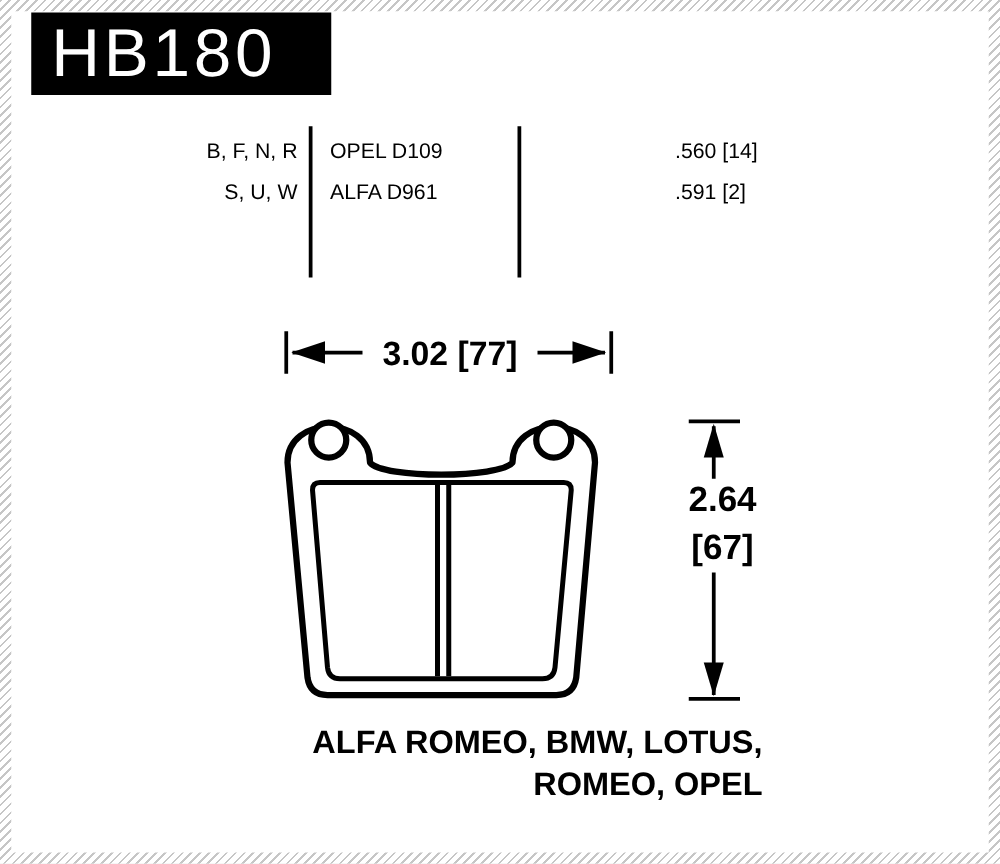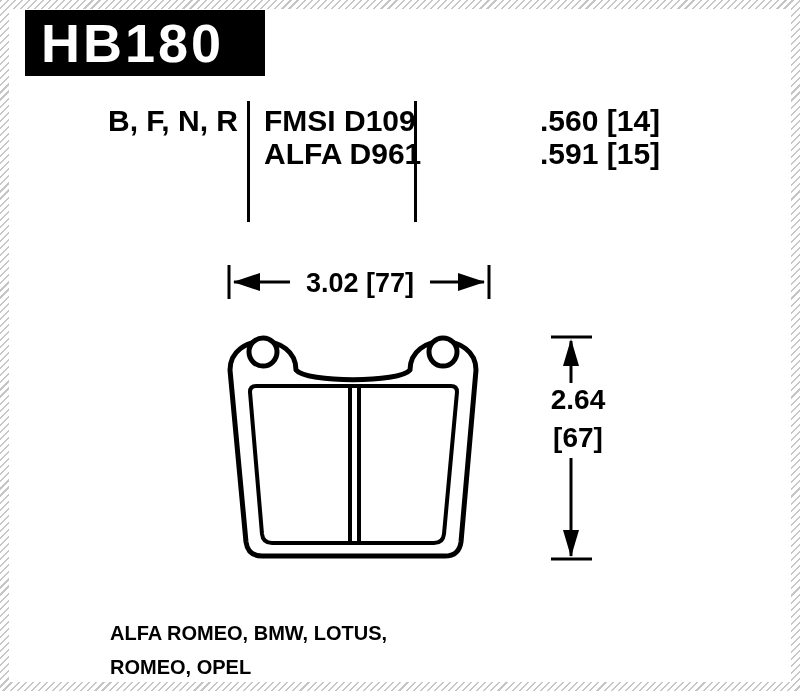--- a/index.html
+++ b/index.html
@@ -28,7 +28,7 @@
     background: #000000;
     color: #ffffff;
     font-size: 54px;
-    font-weight: bold;
+    font-weight: normal;
     line-height: 66px;
     padding-left: 16px;
     letter-spacing: 3px;

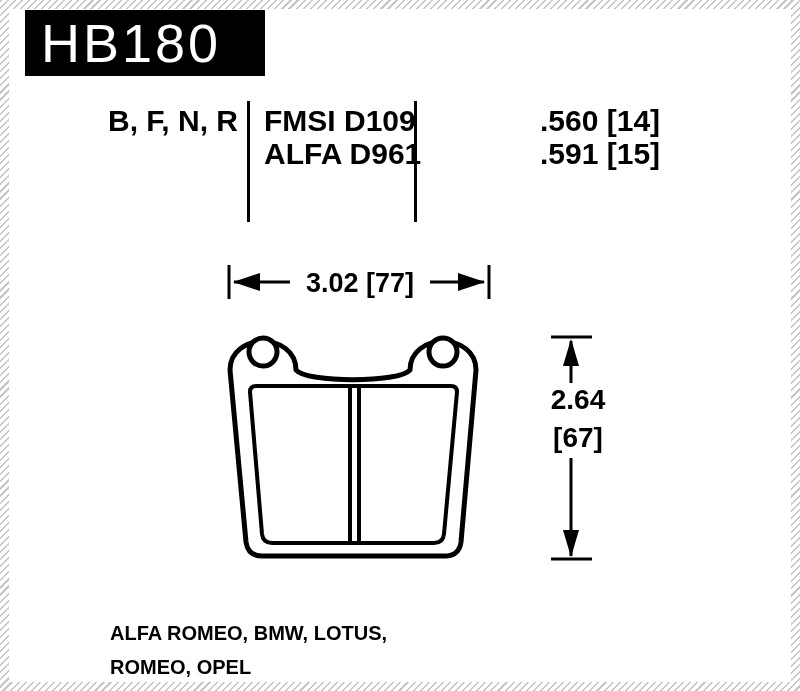--- a/index.html
+++ b/index.html
@@ -35,8 +35,8 @@
     box-sizing: border-box;
   }
   .spec-col {
-    font-size: 30px;
-    font-weight: bold;
+    font-size: 17px;
+    font-weight: normal;
     color: #000000;
   }
   .spec-col .row { height: 33px; line-height: 33px; white-space: nowrap; }

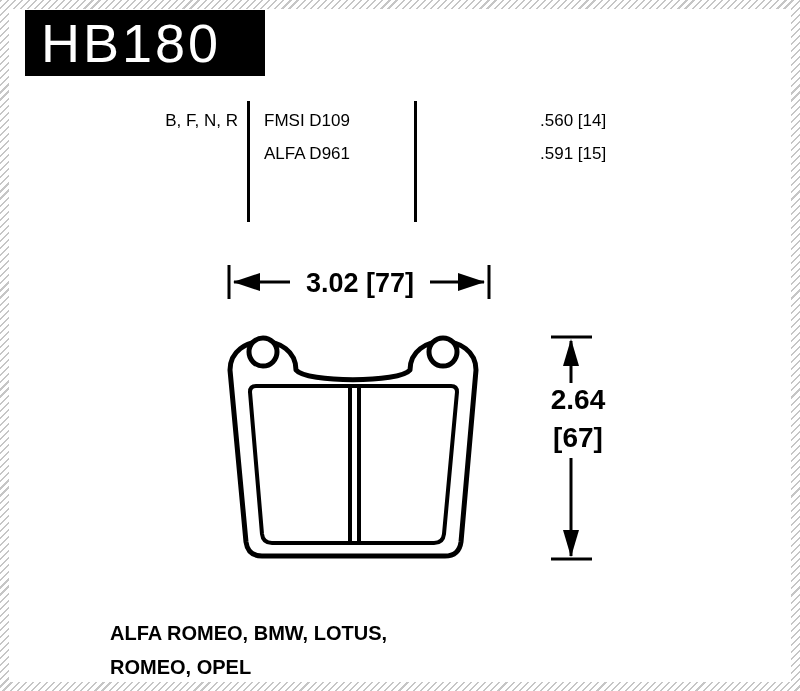--- a/index.html
+++ b/index.html
@@ -89,7 +89,7 @@
   <div class="abs v-divider divider-1"></div>
 
   <div class="abs spec-col col-fmsi">
-    <div class="row">FMSI D109</div>
+    <div class="row">OPEL D109</div>
     <div class="row">ALFA D961</div>
   </div>
 

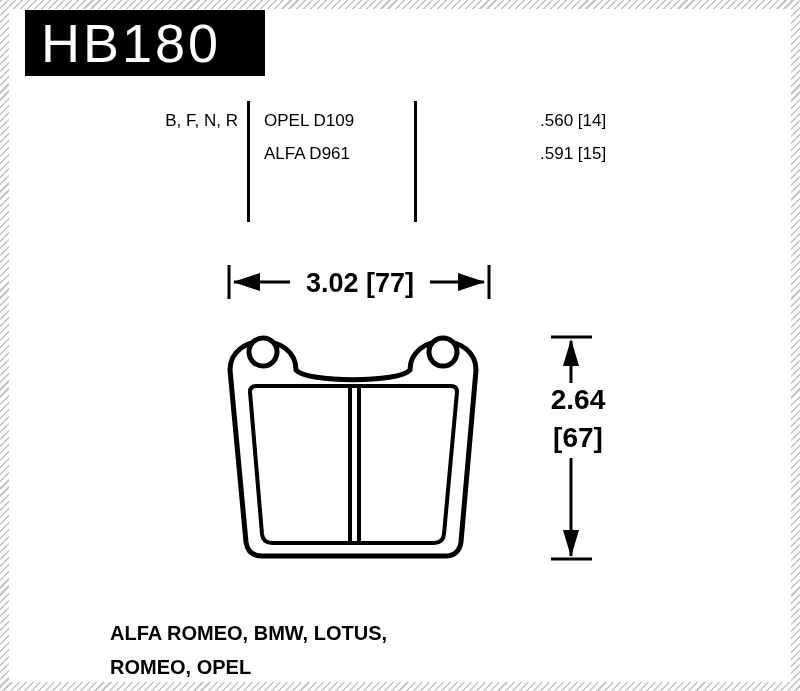--- a/index.html
+++ b/index.html
@@ -84,6 +84,7 @@
 
   <div class="abs spec-col col-compounds">
     <div class="row">B, F, N, R</div>
+    <div class="row">S, U, W</div>
   </div>
 
   <div class="abs v-divider divider-1"></div>

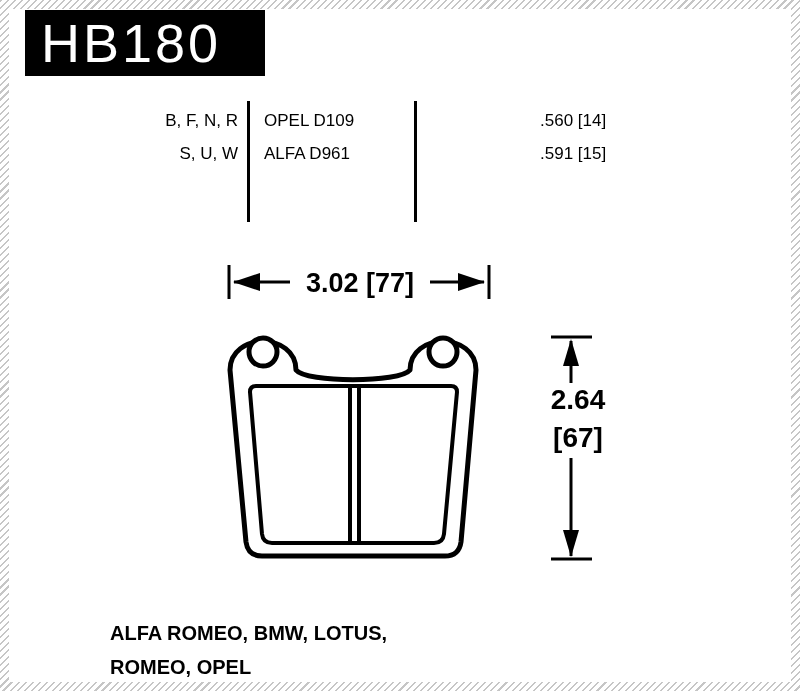--- a/index.html
+++ b/index.html
@@ -98,7 +98,7 @@
 
   <div class="abs spec-col col-thickness">
     <div class="row">.560 [14]</div>
-    <div class="row">.591 [15]</div>
+    <div class="row">.591 [2]</div>
   </div>
 
   <svg class="abs drawing-svg" viewBox="0 0 800 691" xmlns="http://www.w3.org/2000/svg">

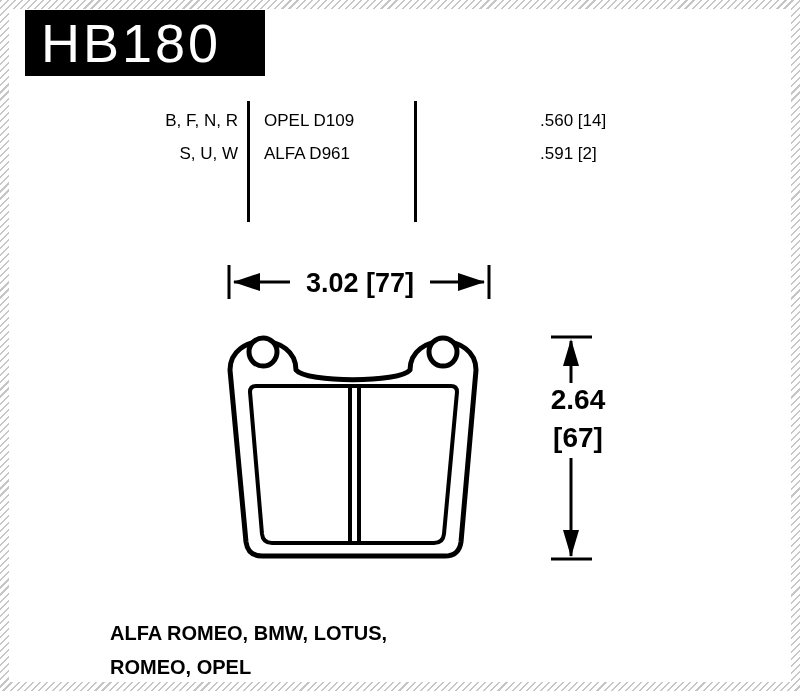--- a/index.html
+++ b/index.html
@@ -64,12 +64,11 @@
   .applications {
     left: 110px; top: 576px;
     width: 500px;
-    text-align: left;
-    font-size: 20px;
+    text-align: right;
+    font-size: 26px;
     font-weight: bold;
     color: #000000;
     line-height: 34px;
-    margin-top: 40px;
   }
 </style>
 </head>

